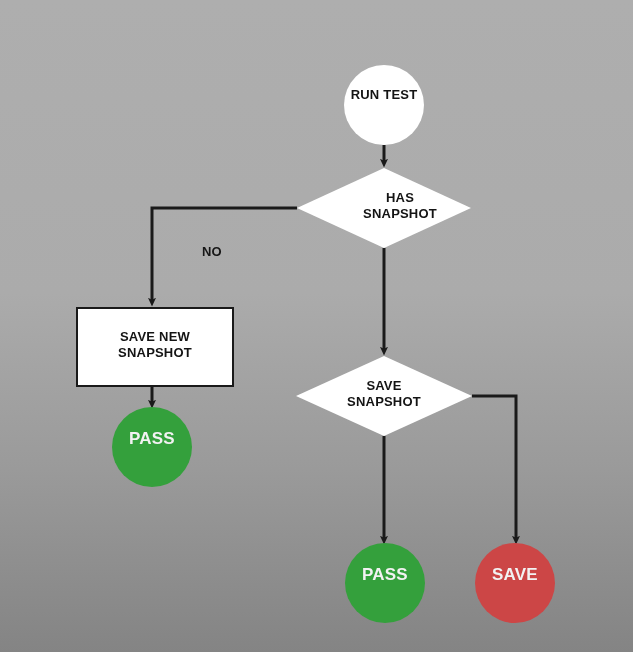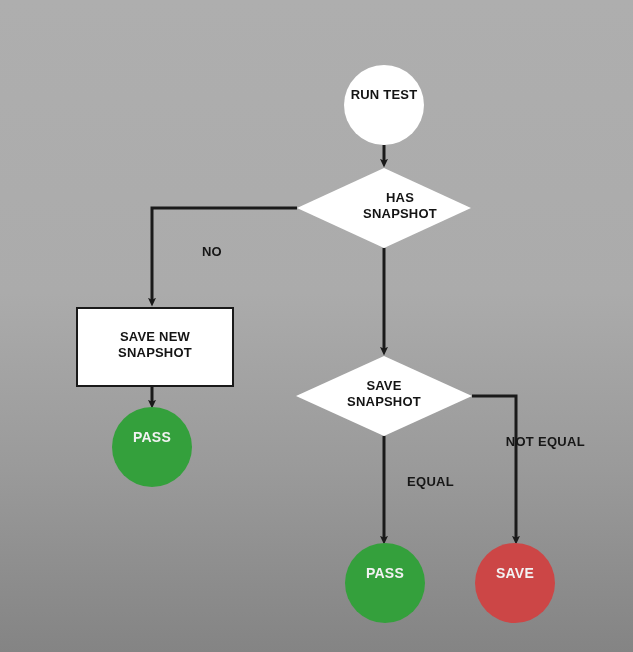--- a/index.html
+++ b/index.html
@@ -43,7 +43,7 @@
   }
   .node-text.light {
     color: #f2f2f2;
-    font-size: 14px;
+    font-size: 17px;
   }
   .edge-label {
     position: absolute;

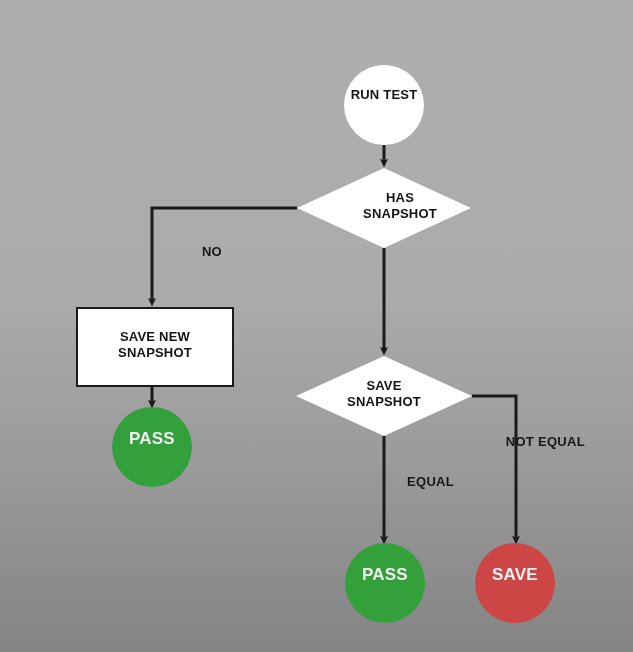--- a/index.html
+++ b/index.html
@@ -107,7 +107,6 @@
 
   <div class="edge-label" style="left: 82px; top: 244px; width: 140px;">NO</div>
   <div class="edge-label" style="left: 314px; top: 474px; width: 140px;">EQUAL</div>
-  <div class="edge-label" style="left: 445px; top: 434px; width: 140px;">NOT EQUAL</div>
 
 </div>
 

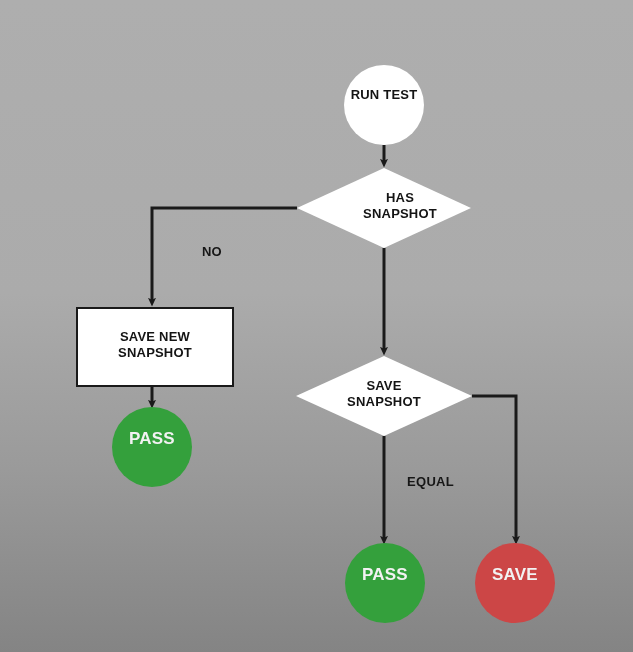--- a/index.html
+++ b/index.html
@@ -106,7 +106,6 @@
   <div class="node-text light" style="left: 435px; top: 565px; width: 160px; color: rgb(242, 242, 242);">SAVE</div>
 
   <div class="edge-label" style="left: 82px; top: 244px; width: 140px;">NO</div>
-  <div class="edge-label" style="left: 314px; top: 474px; width: 140px;">EQUAL</div>
 
 </div>
 

